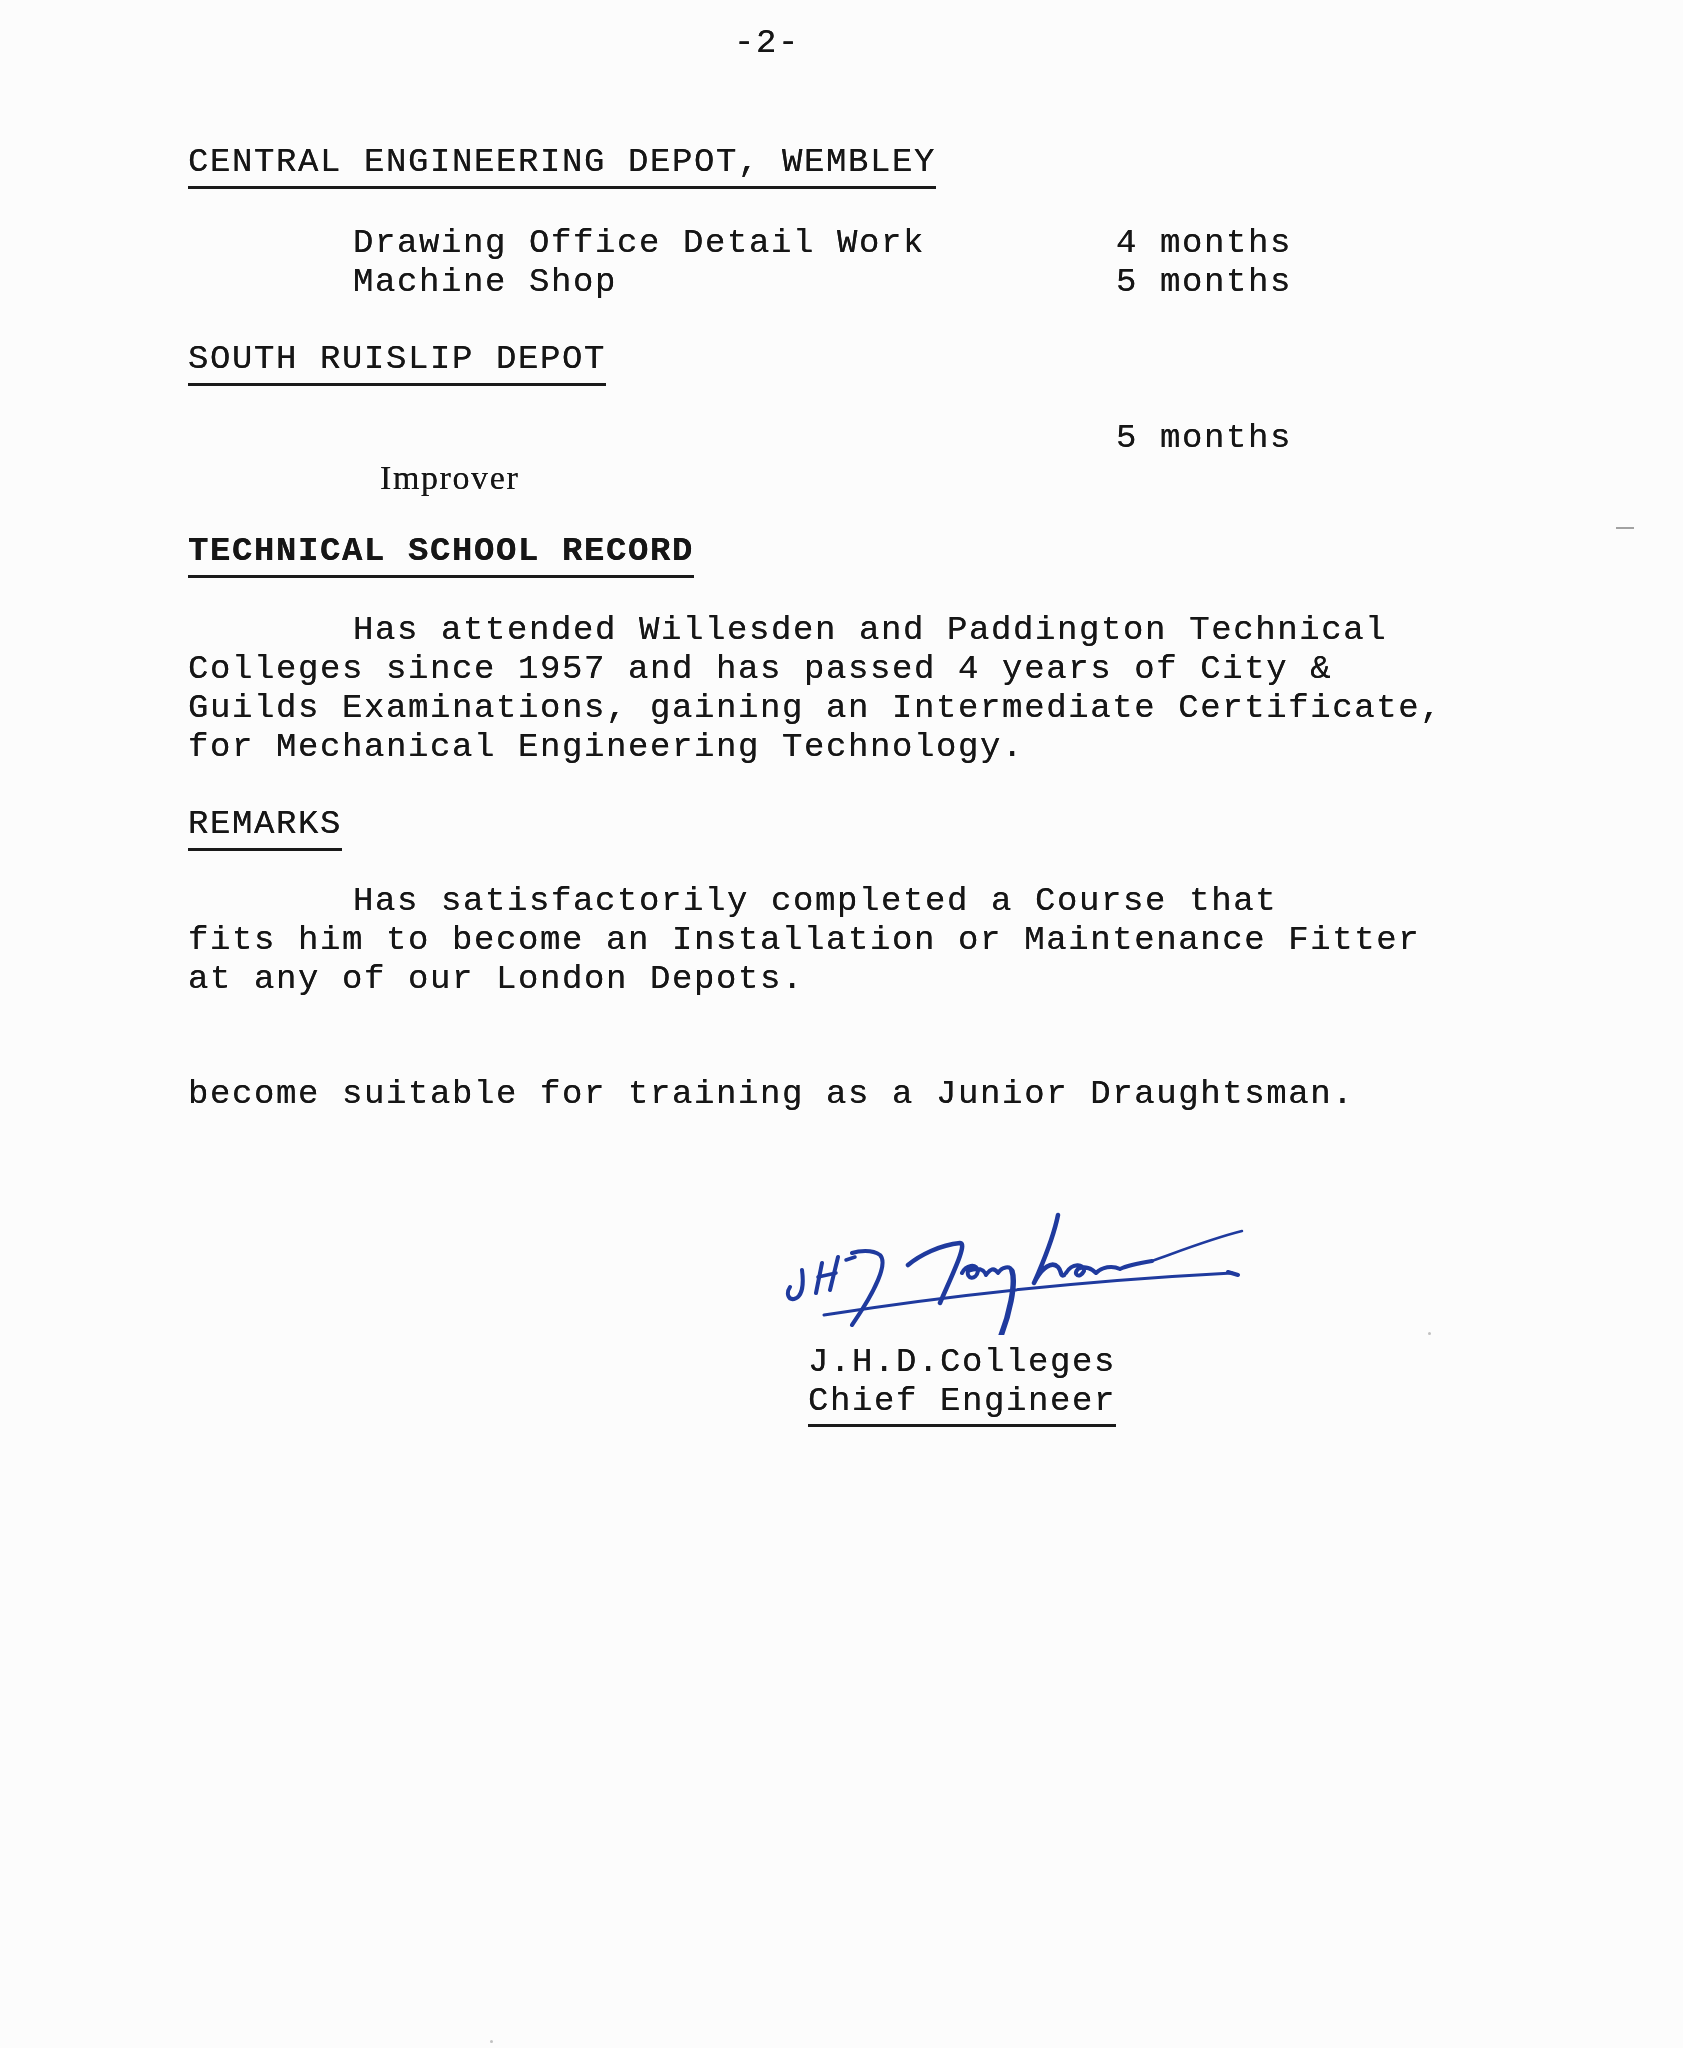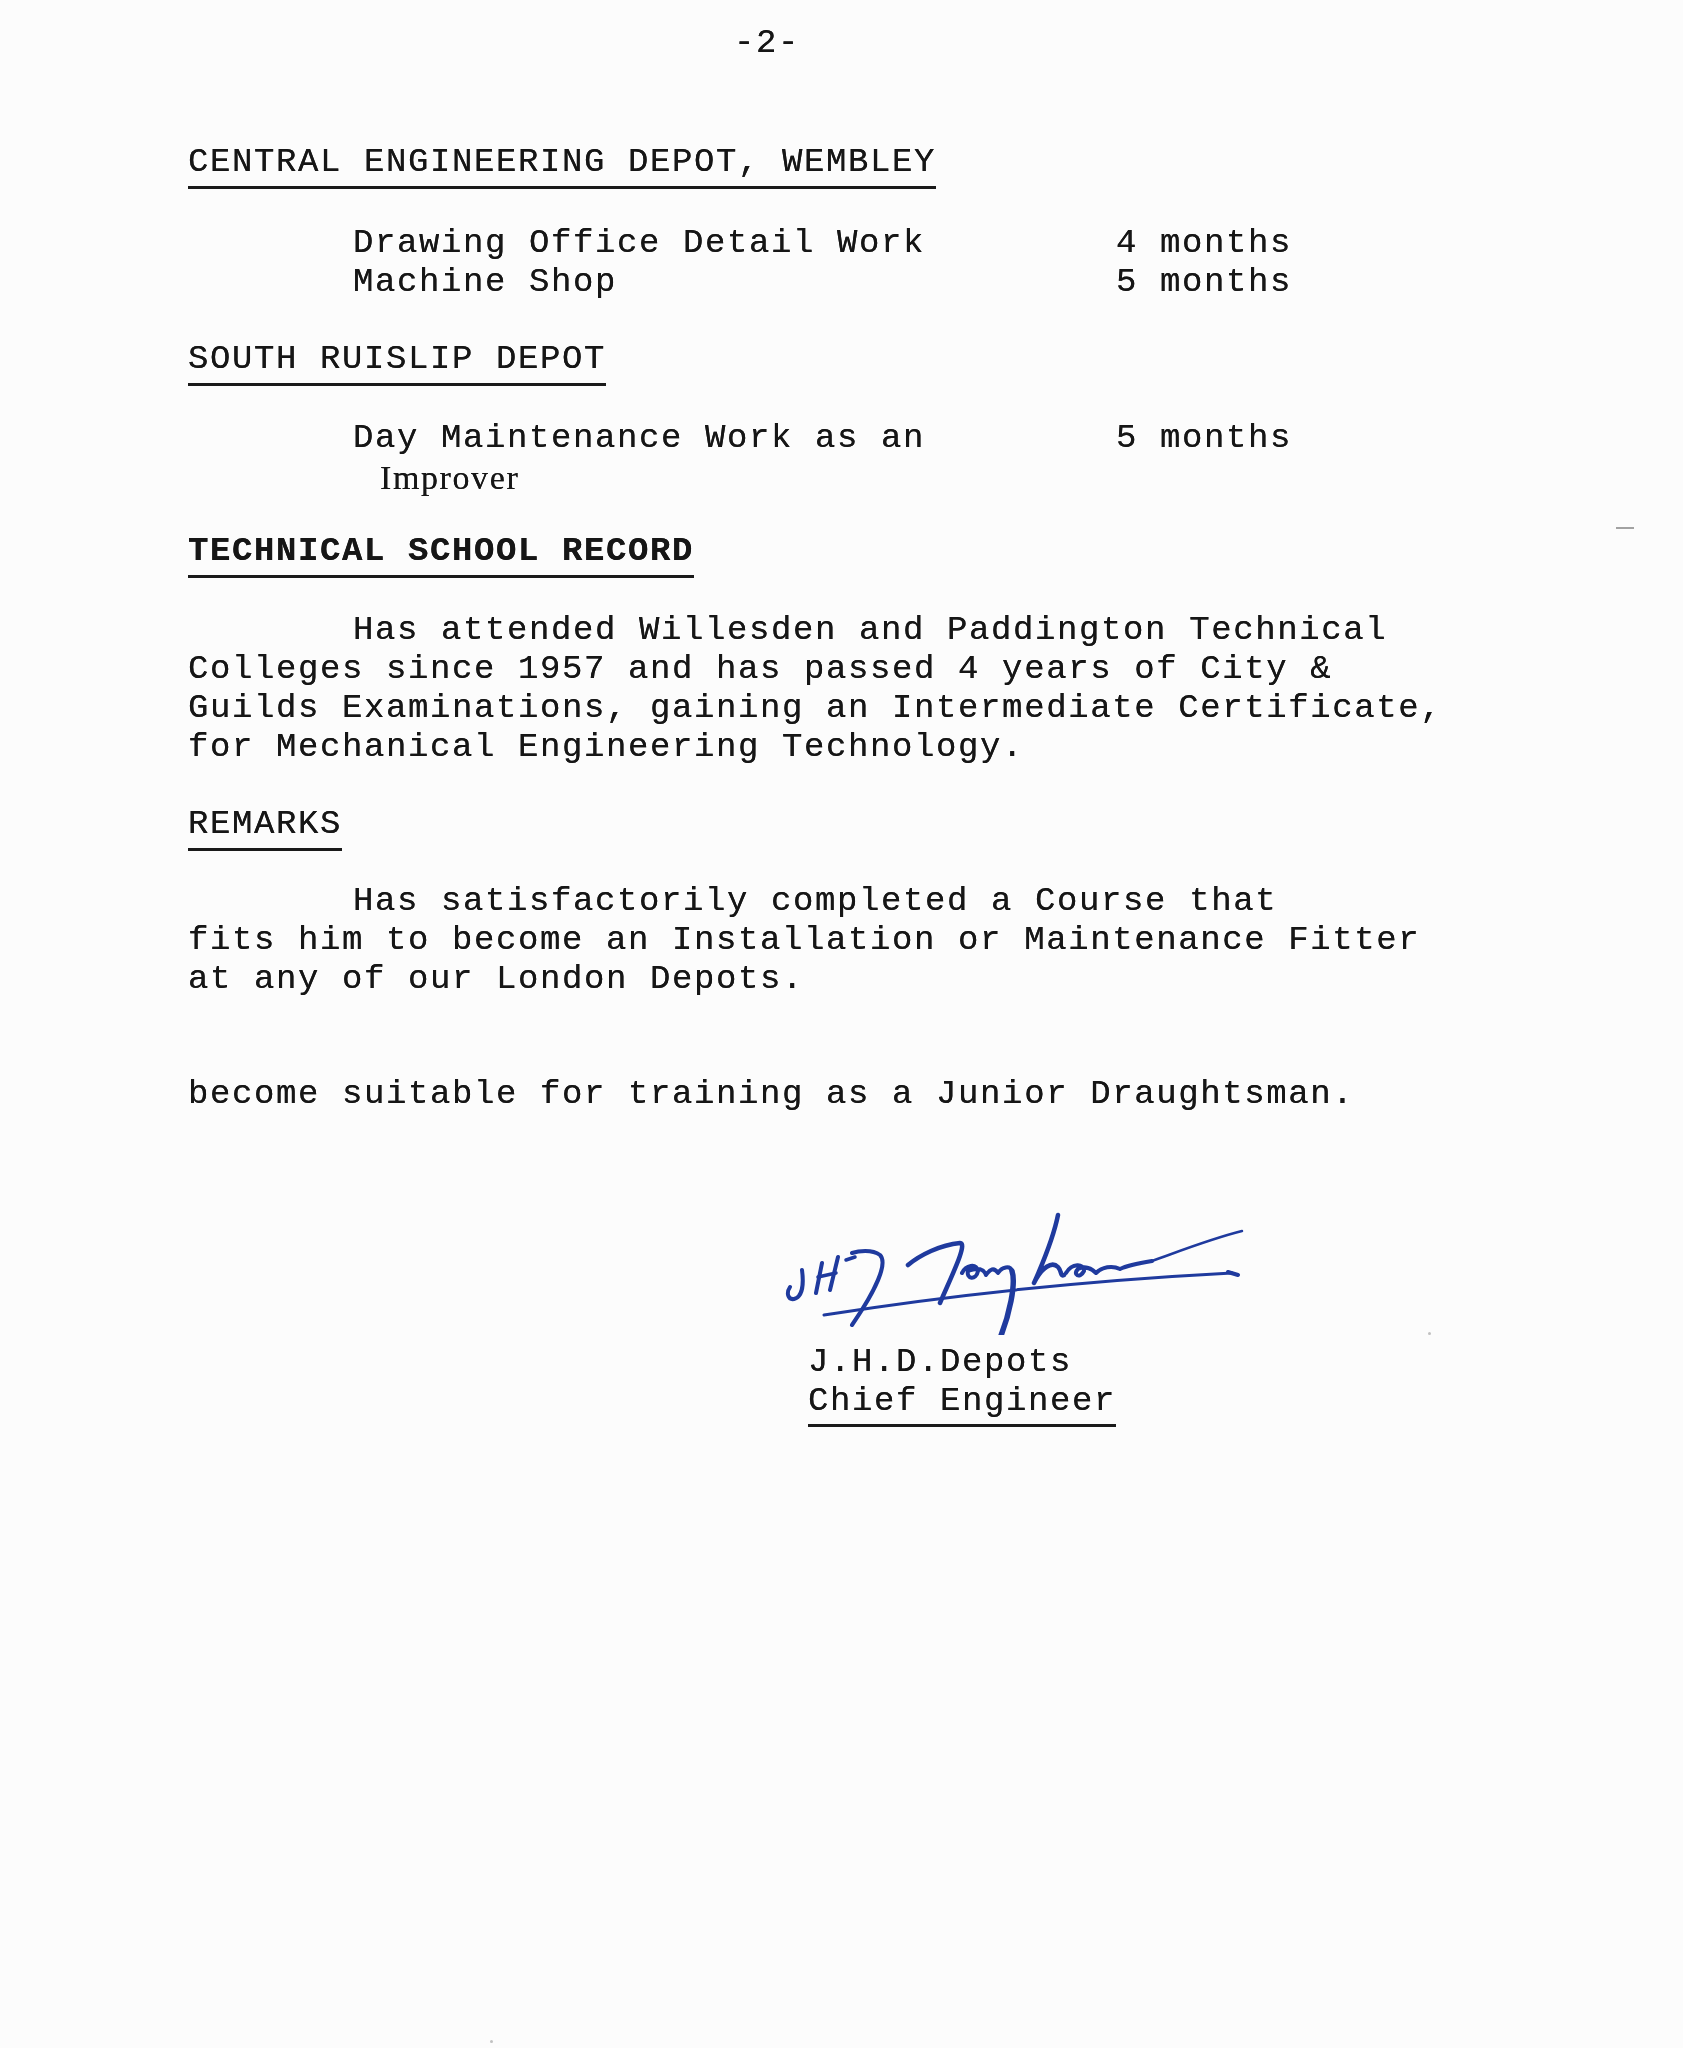--- a/index.html
+++ b/index.html
@@ -113,7 +113,6 @@
   <div class="typed line item-right r2">5 months</div>
 
   <div class="typed heading h-ruislip">SOUTH RUISLIP DEPOT</div>
-  <div class="typed line item-left r3">Day Maintenance Work as an</div>
   <div class="typed line r3b">Improver</div>
   <div class="typed line item-right r3">5 months</div>
 

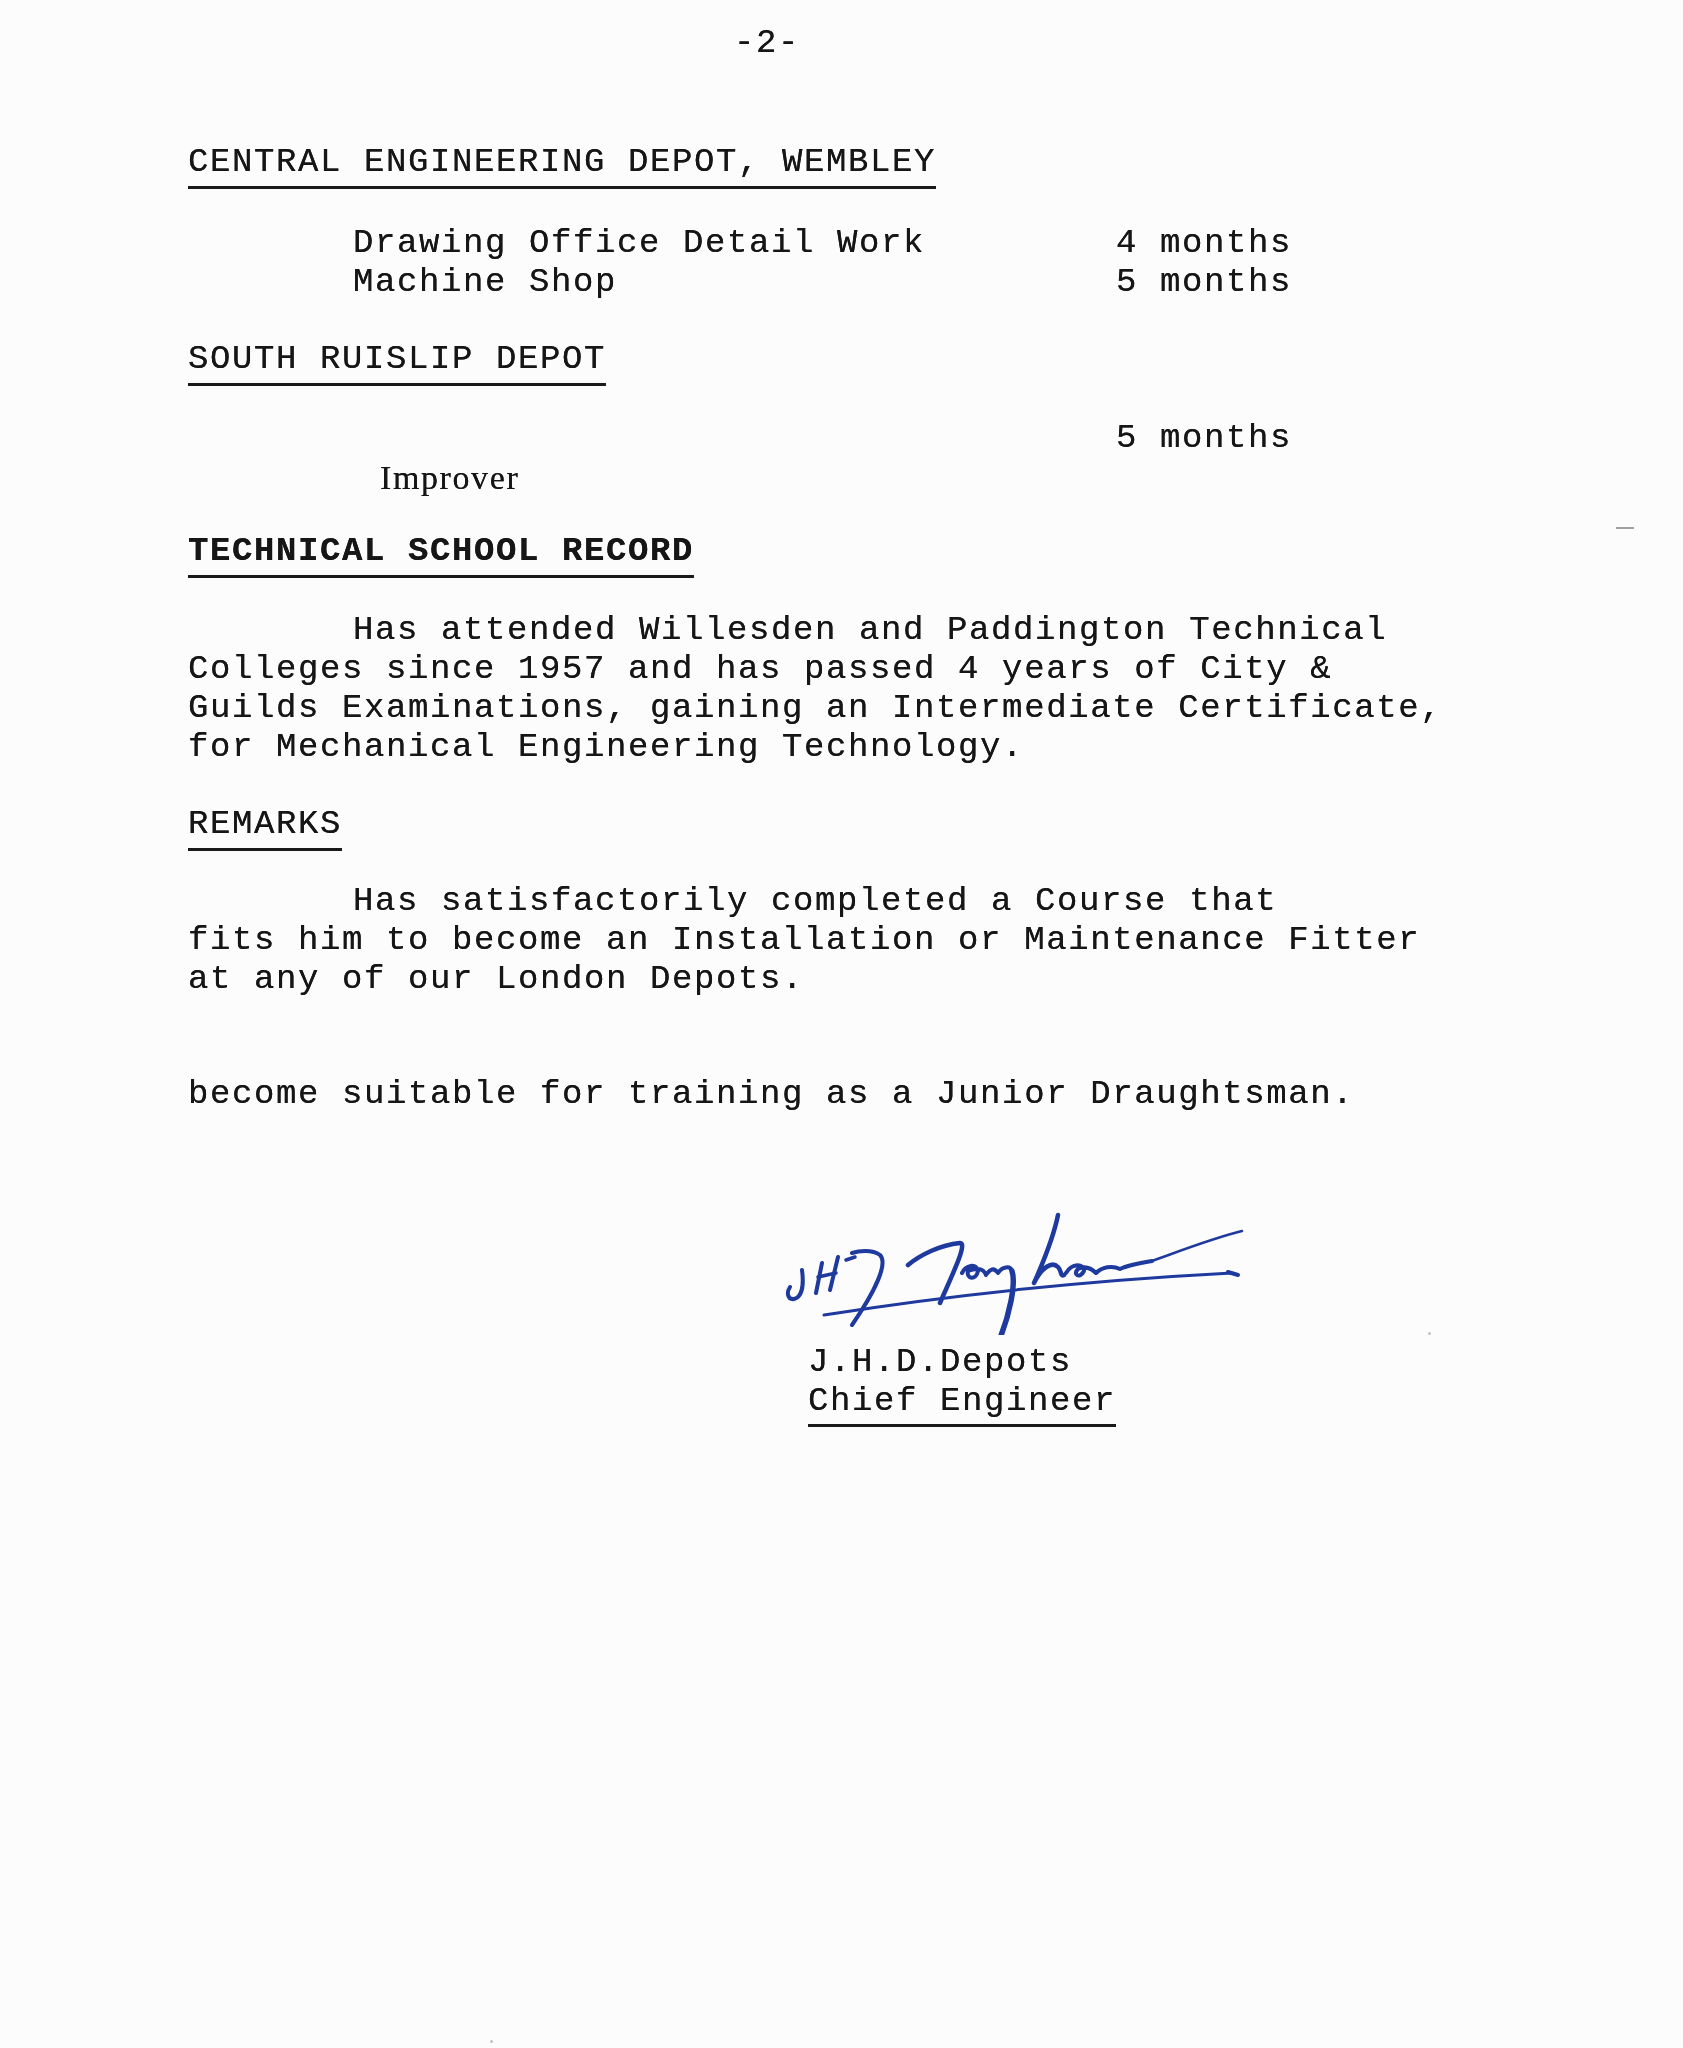--- a/index.html
+++ b/index.html
@@ -158,7 +158,7 @@
       <path d="M448 97 L458 100" stroke-width="4"></path>
     </g>
   </svg>
-  <div class="typed sig-name">J.H.D.Depots</div>
+  <div class="typed sig-name">J.H.D.Colleges</div>
   <div class="typed sig-title">Chief Engineer</div>
 
   <div class="speck" style="left:1428px; top:1332px;"></div>

